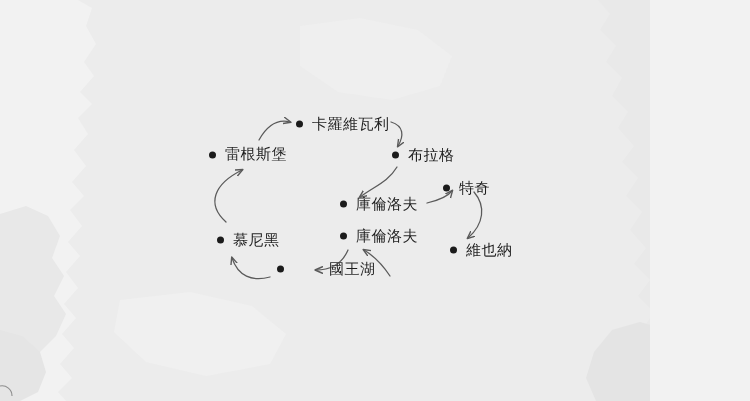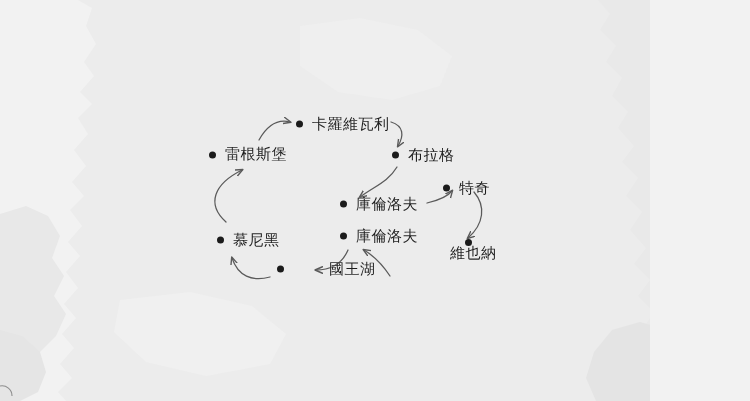--- a/index.html
+++ b/index.html
@@ -144,7 +144,7 @@
     <span class="name">庫倫洛夫</span>
   </div>
 
-  <div class="city" style="left:450px; top:250px;flex-direction:column;">
+  <div class="city" style="left:450px; top:250px;">
     <span class="dot"></span>
     <span class="name">維也納</span>
   </div>

